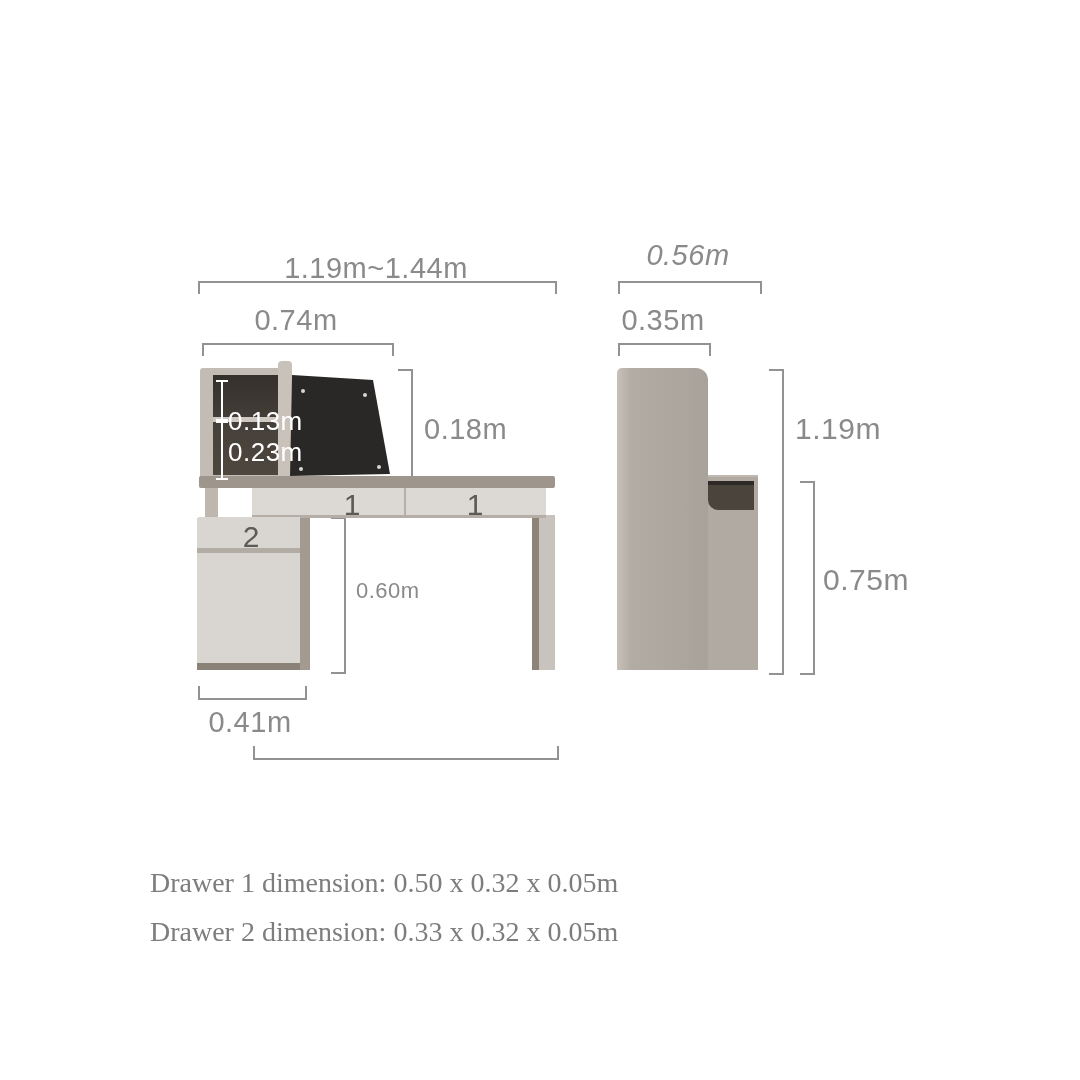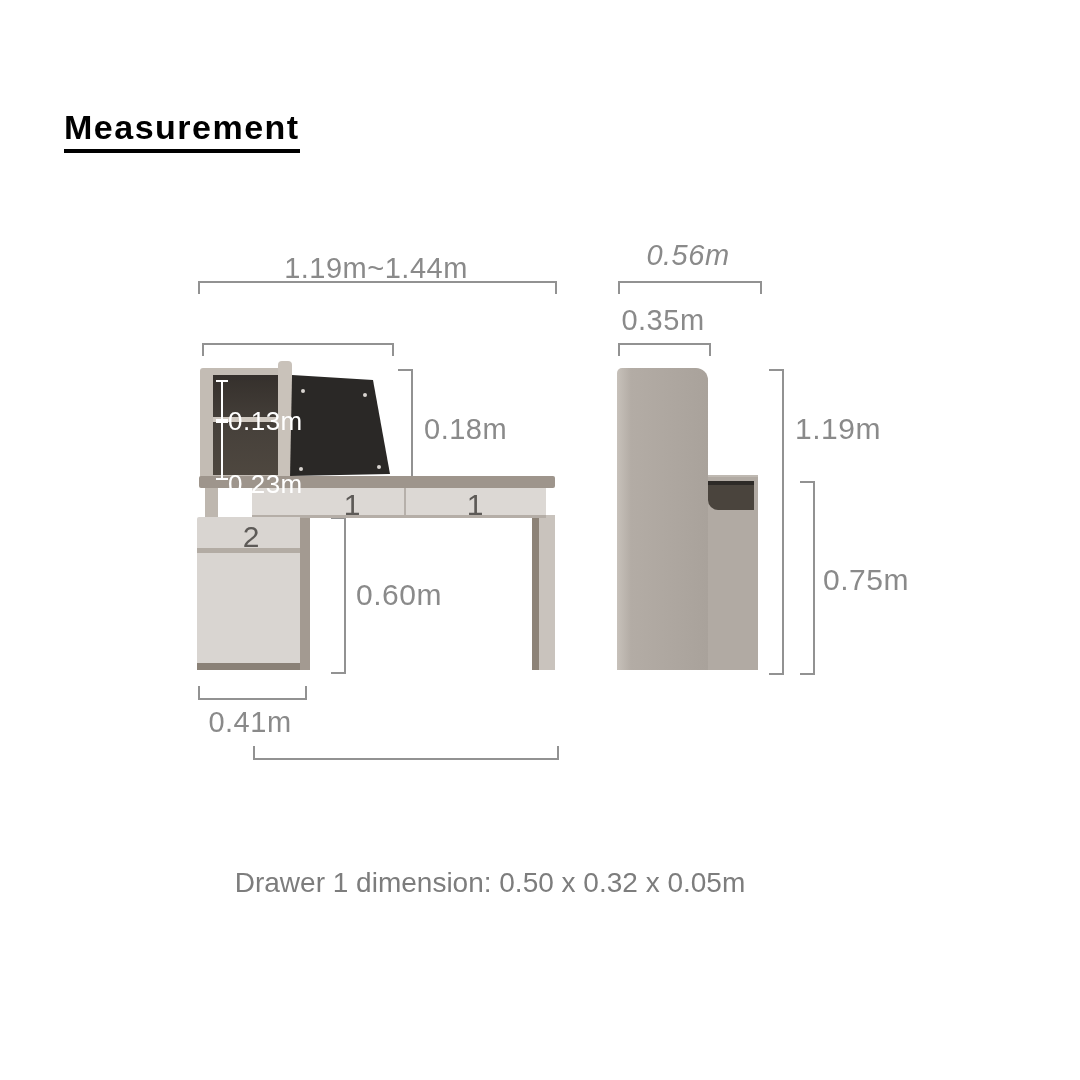--- a/index.html
+++ b/index.html
@@ -35,7 +35,6 @@
 
 <div id="canvas">
 
-  <div class="title">Measurement</div>
 
   <div class="dim center" style="left:198px;top:239px;width:356px;margin-top:13px;">1.19m~1.44m</div>
   <div class="br-down" style="left:198px;top:281px;width:355px;height:11px;"></div>

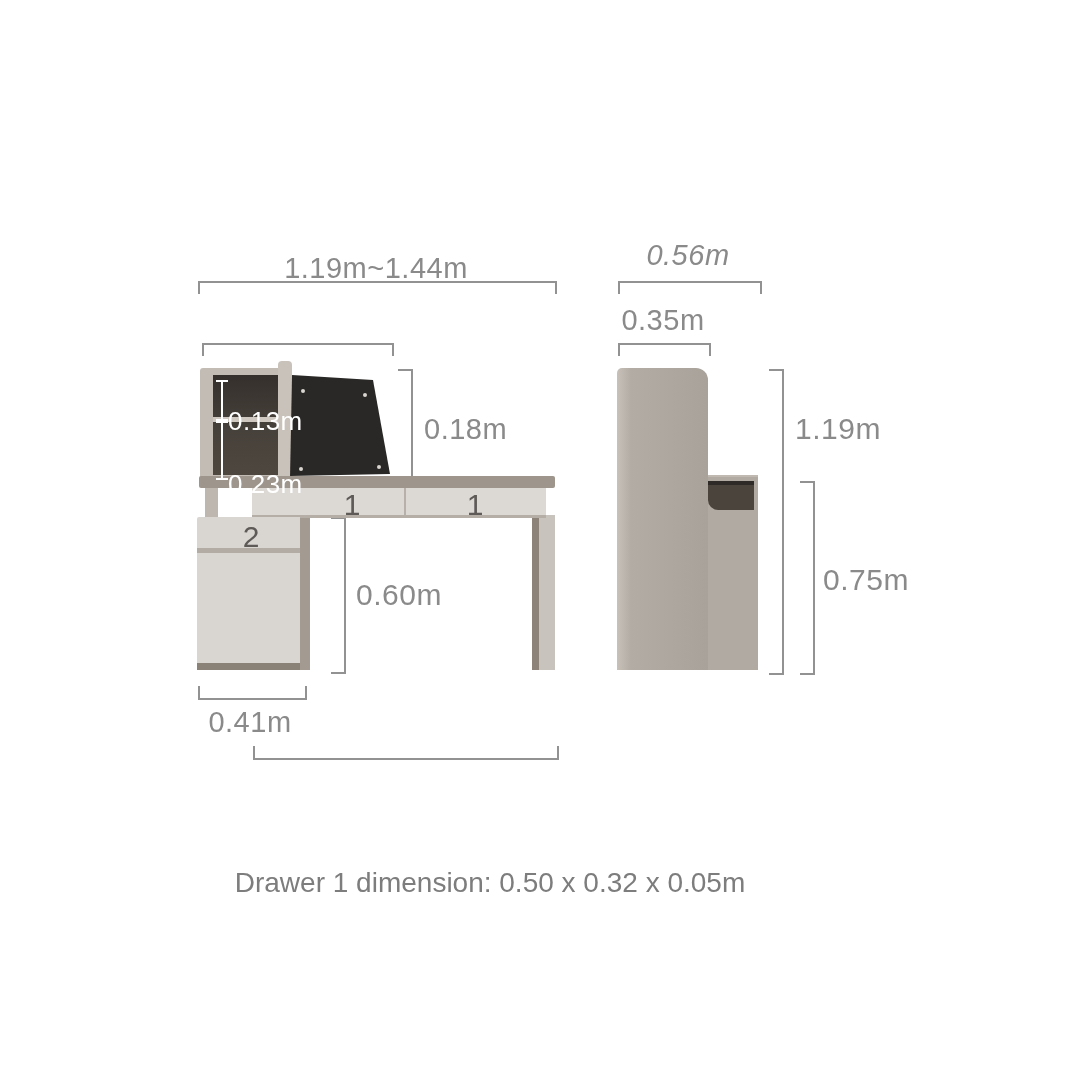--- a/index.html
+++ b/index.html
@@ -39,6 +39,7 @@
   <div class="dim center" style="left:198px;top:239px;width:356px;margin-top:13px;">1.19m~1.44m</div>
   <div class="br-down" style="left:198px;top:281px;width:355px;height:11px;"></div>
 
+  <div class="dim center" style="left:202px;top:304px;width:188px;">0.74m</div>
   <div class="br-down" style="left:202px;top:343px;width:188px;height:11px;"></div>
 
   <div class="piece" style="left:200px;top:368px;width:92px;height:109px;background:#c3bcb4;border-radius:3px 3px 0 0;z-index:1;">

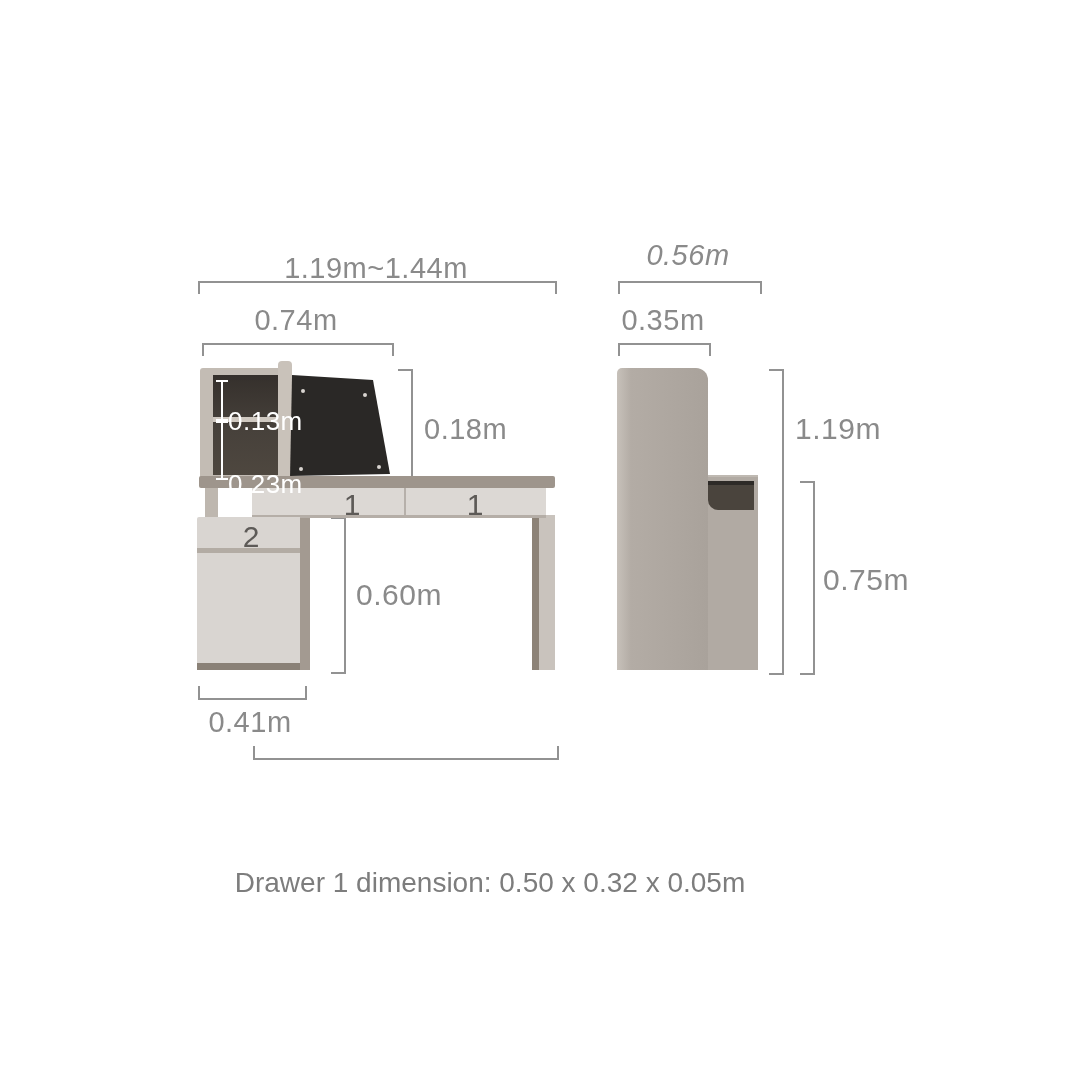--- a/index.html
+++ b/index.html
@@ -52,7 +52,7 @@
   <div class="wdim" style="left:216px;top:380px;height:37px;"></div>
   <div class="wlabel" style="left:228px;top:406px;">0.13m</div>
   <div class="wdim" style="left:216px;top:421px;height:55px;"></div>
-  <div class="wlabel" style="left:228px;top:437px;margin-top:32px;">0.23m</div>
+  <div class="wlabel" style="left:228px;top:437px;">0.23m</div>
 
   <div class="piece" style="left:287px;top:367px;width:105px;height:111px;background:#2a2826;z-index:4;
        clip-path:polygon(4.8% 7.2%, 81.9% 11.7%, 98.1% 96.4%, 2.9% 98.2%);">

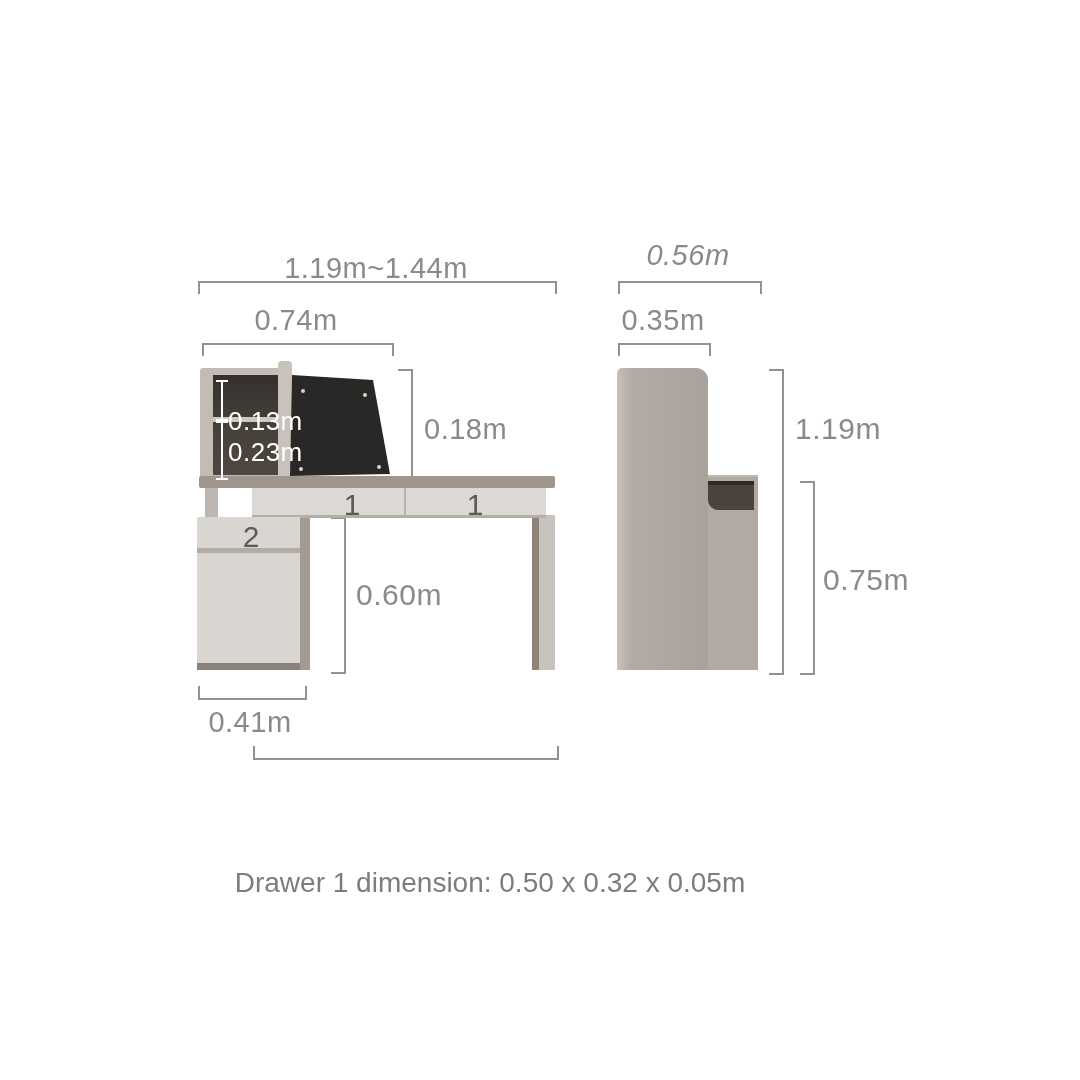--- a/index.html
+++ b/index.html
@@ -84,7 +84,7 @@
   <div class="num" style="left:231px;top:520px;width:40px;">2</div>
 
   <div class="br-left" style="left:331px;top:517px;width:13px;height:153px;"></div>
-  <div class="dim" style="left:356px;top:578px;font-size:30px;">0.60m</div>
+  <div class="dim" style="left:356px;top:578px;font-size:22px;">0.60m</div>
 
   <div class="br-up" style="left:198px;top:686px;width:105px;height:12px;"></div>
   <div class="dim center" style="left:190px;top:706px;width:120px;">0.41m</div>

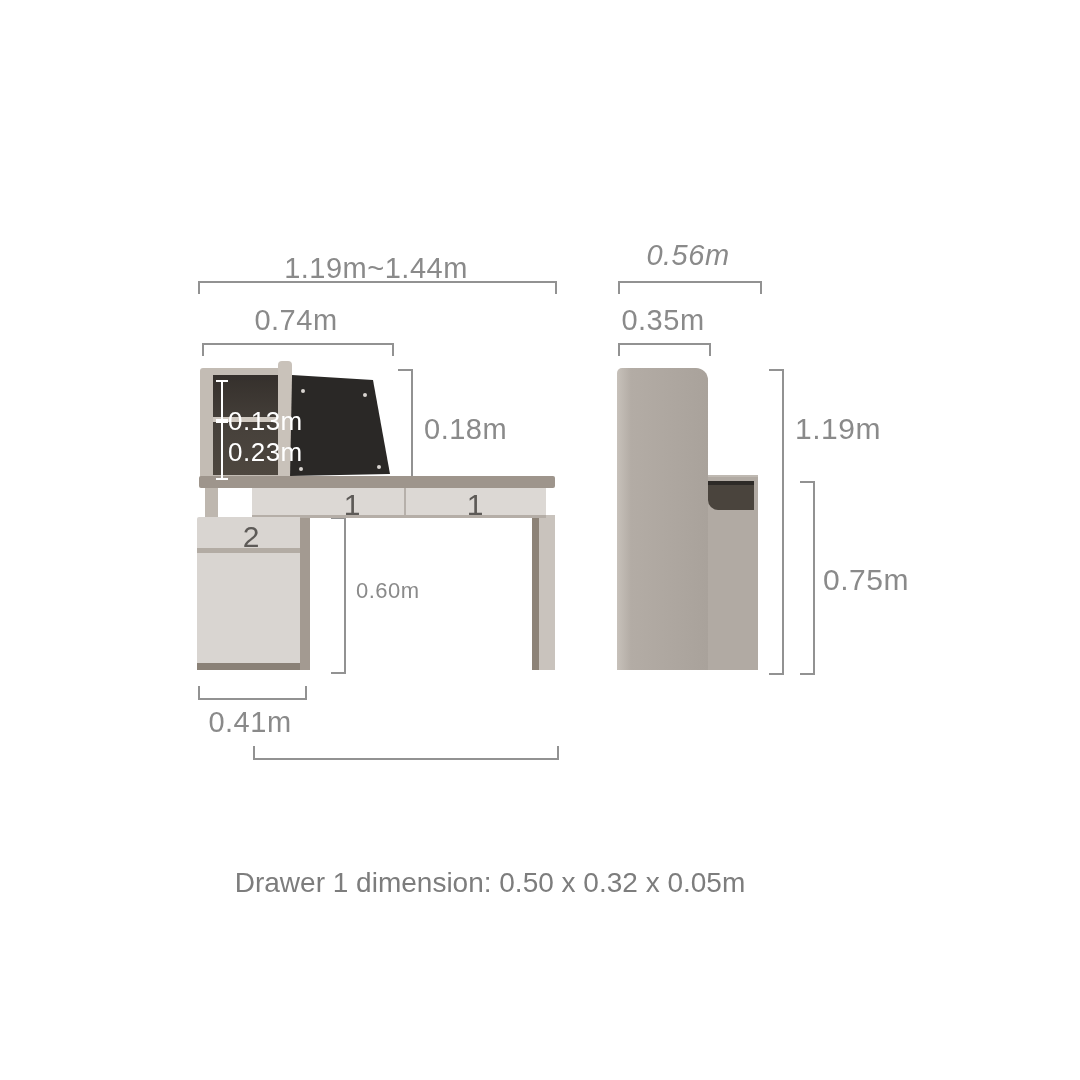--- a/index.html
+++ b/index.html
@@ -27,8 +27,8 @@
   
   .piece{position:absolute;}
   .panel-dot{position:absolute;width:4px;height:4px;border-radius:50%;background:#d8d4d0;}
-  .notes{position:absolute;left:150px;top:858px;width:680px;text-align:center;
-         font-size:28px;line-height:49px;color:#7d7d7d;}
+  .notes{position:absolute;left:150px;top:858px;width:680px;text-align:left;
+         font-size:28px;line-height:49px;color:#7d7d7d;font-family:Liberation Serif, serif;}
 </style>
 </head>
 <body>

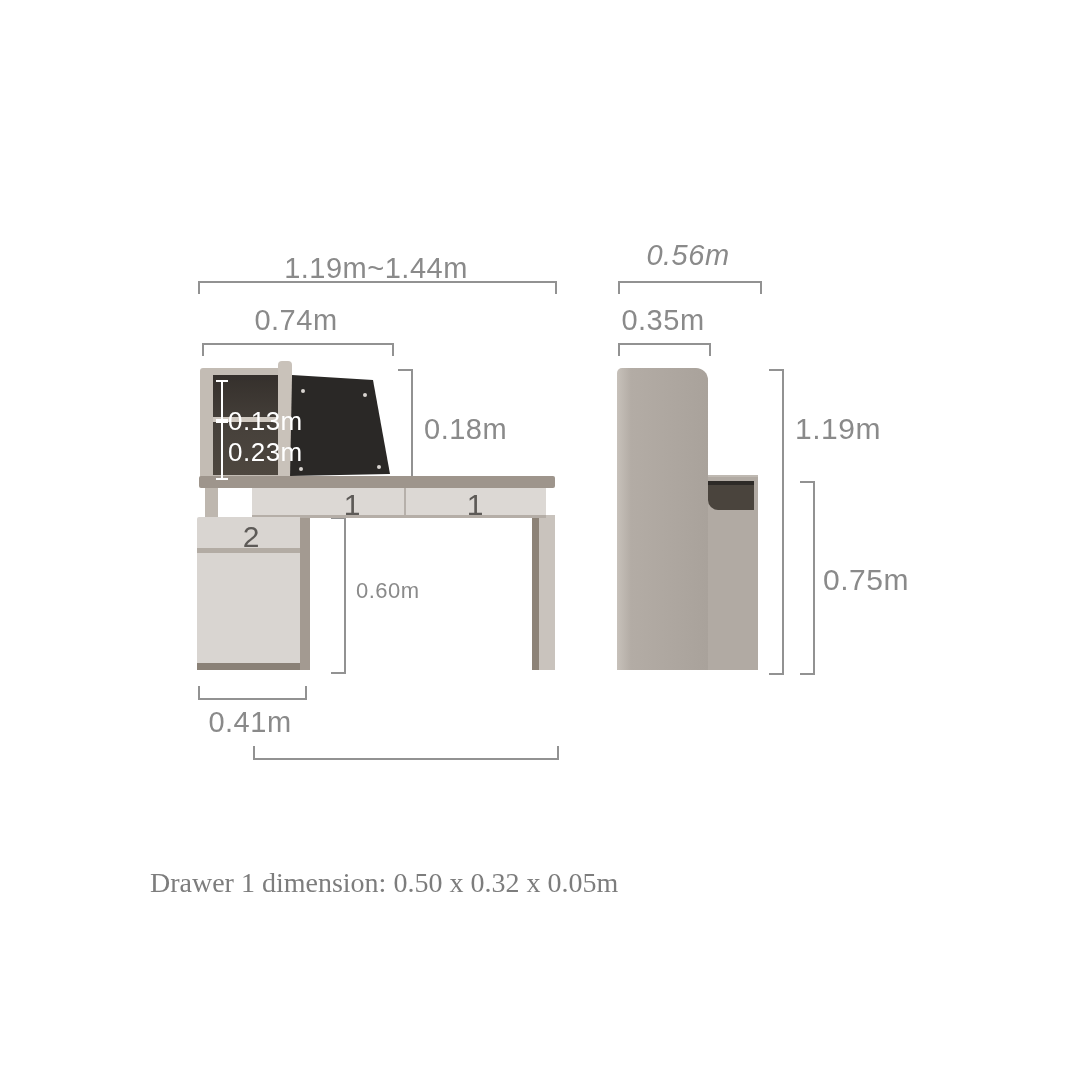--- a/index.html
+++ b/index.html
@@ -110,6 +110,7 @@
 
   <div class="notes">
     <div>Drawer 1 dimension: 0.50 x 0.32 x 0.05m</div>
+    <div>Drawer 2 dimension: 0.33 x 0.32 x 0.05m</div>
   </div>
 
 </div>

